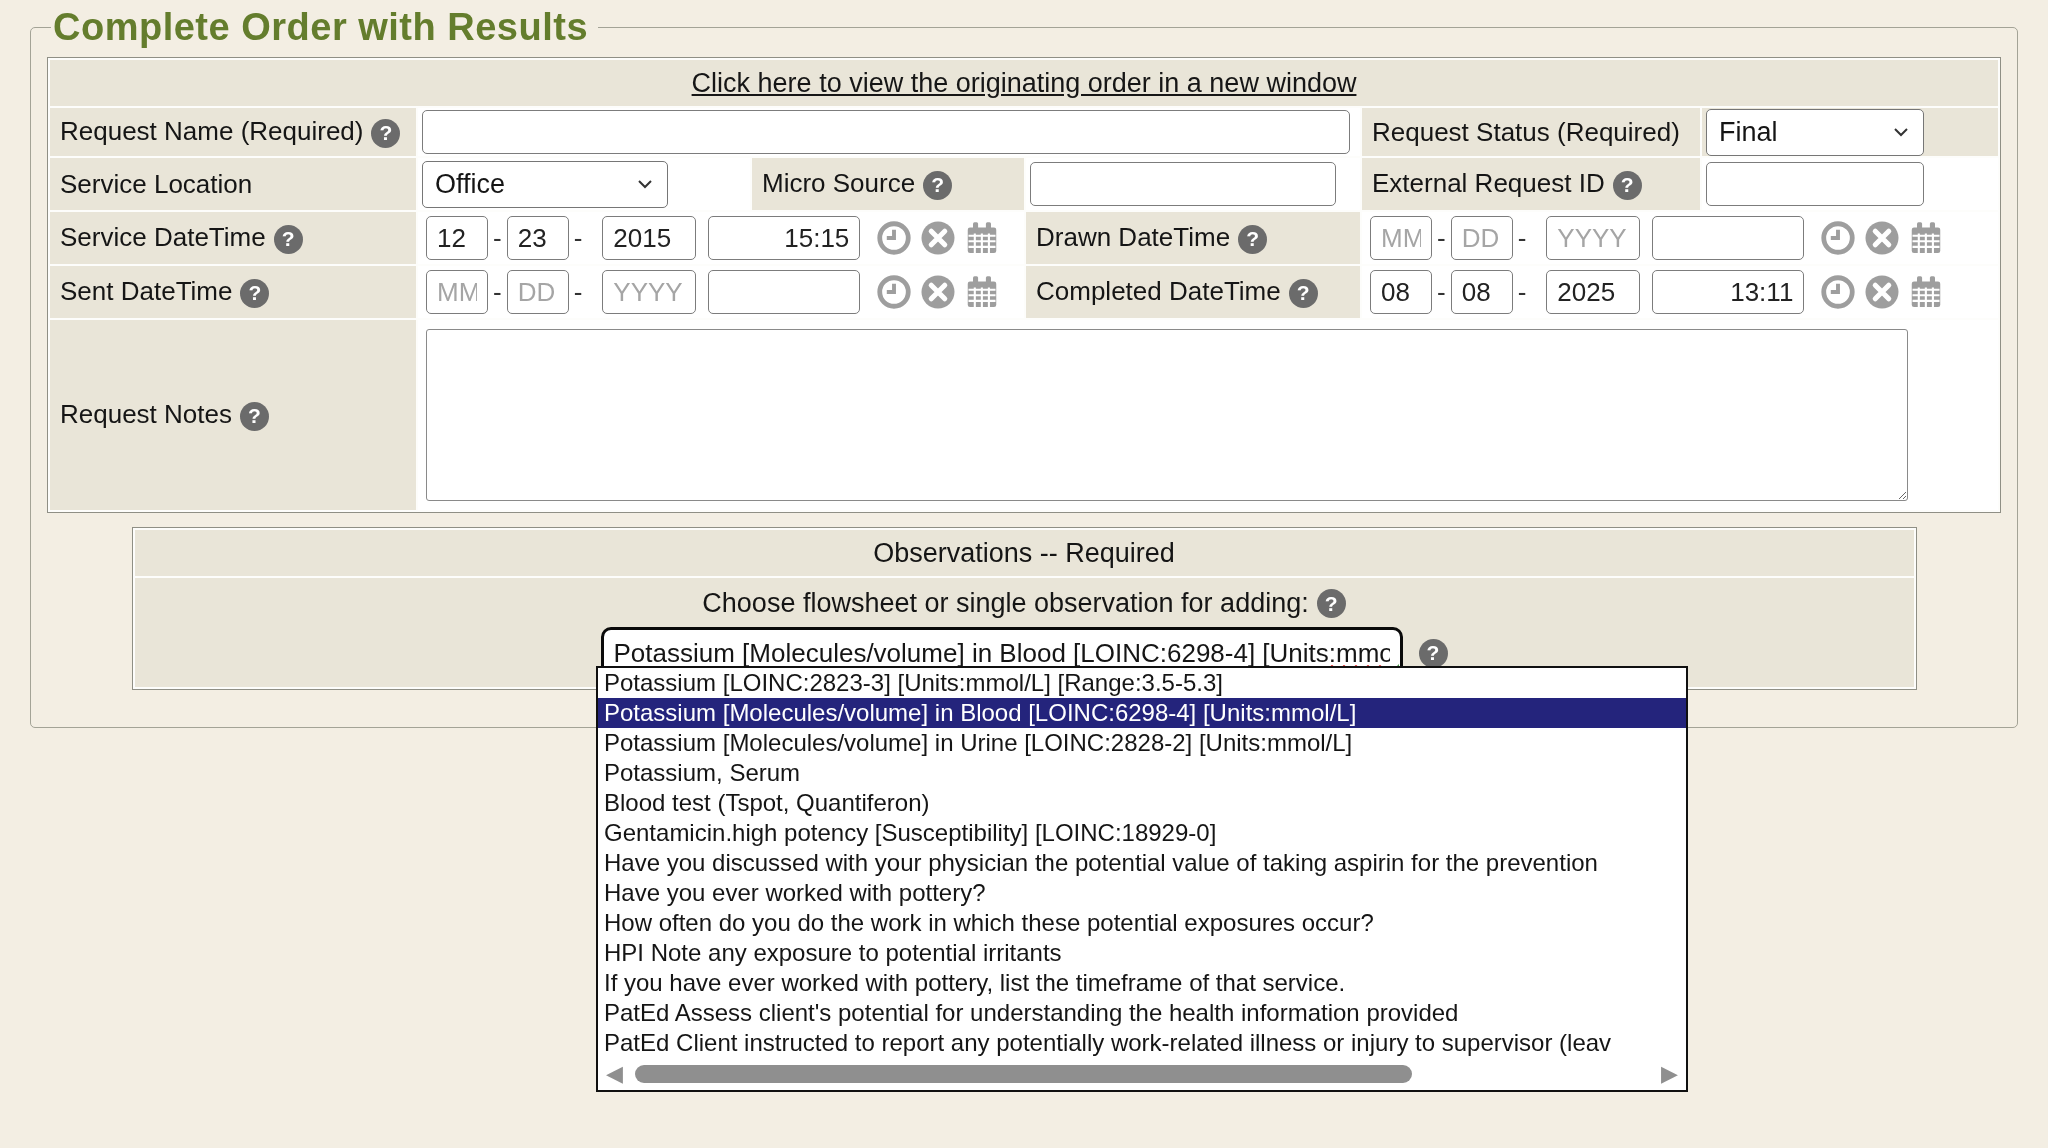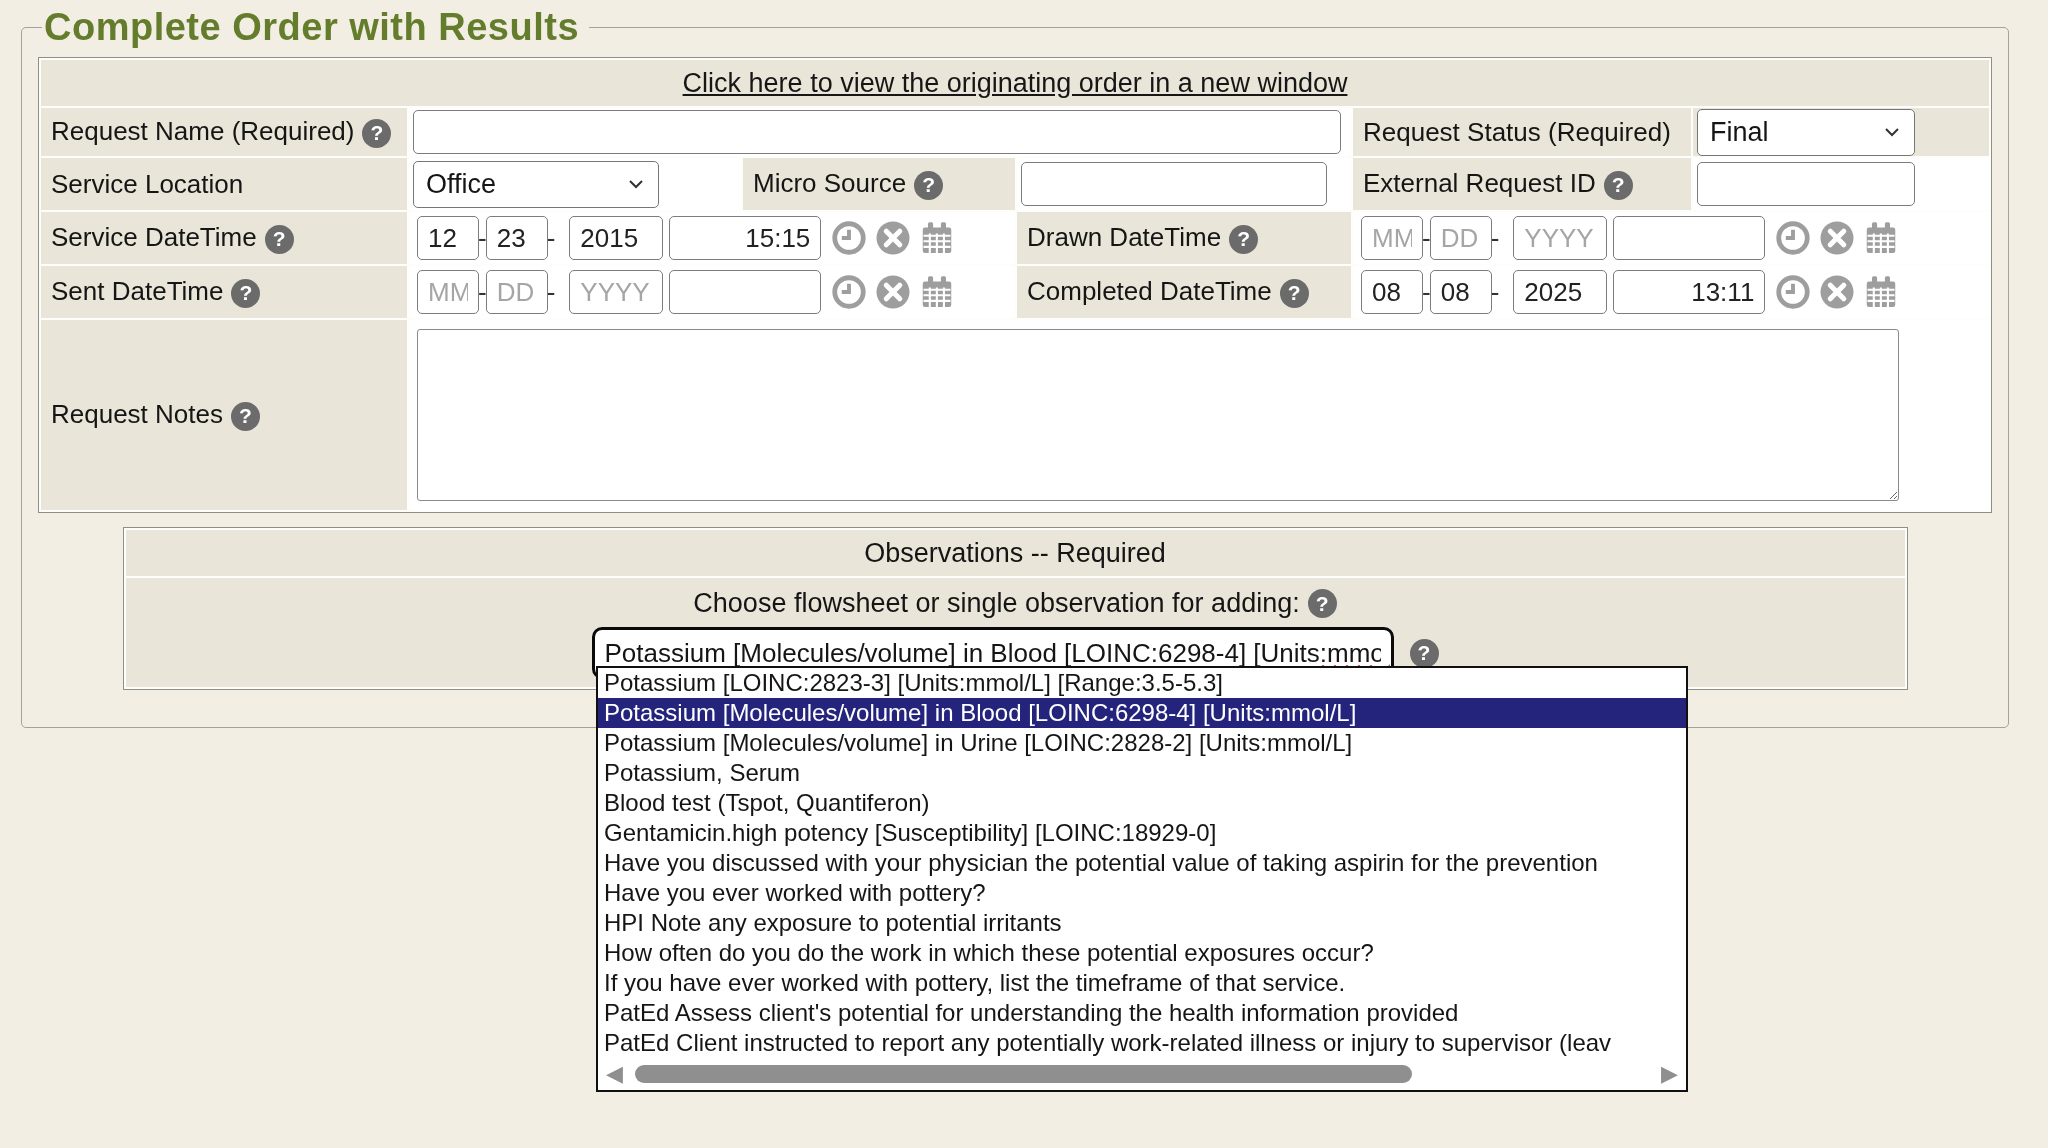--- a/index.html
+++ b/index.html
@@ -6,7 +6,7 @@
   body{background:#f3eee3;font-family:"Liberation Sans",sans-serif;}
   .page{position:relative;width:2048px;height:1148px;overflow:hidden;background:#f3eee3;color:#151515;}
 
-  fieldset.main{position:absolute;left:21px;top:6px;width:1988px;height:722px;box-sizing:border-box;
+  fieldset.main{position:absolute;left:30px;top:6px;width:1988px;height:722px;box-sizing:border-box;
     border:1px solid #a3a396;border-radius:5px;margin:0;padding:8px 16px 0 16px;}
   legend.title{font-size:38px;font-weight:bold;color:#647d2d;padding:0 10px 0 2px;margin-left:4px;letter-spacing:.5px;}
 

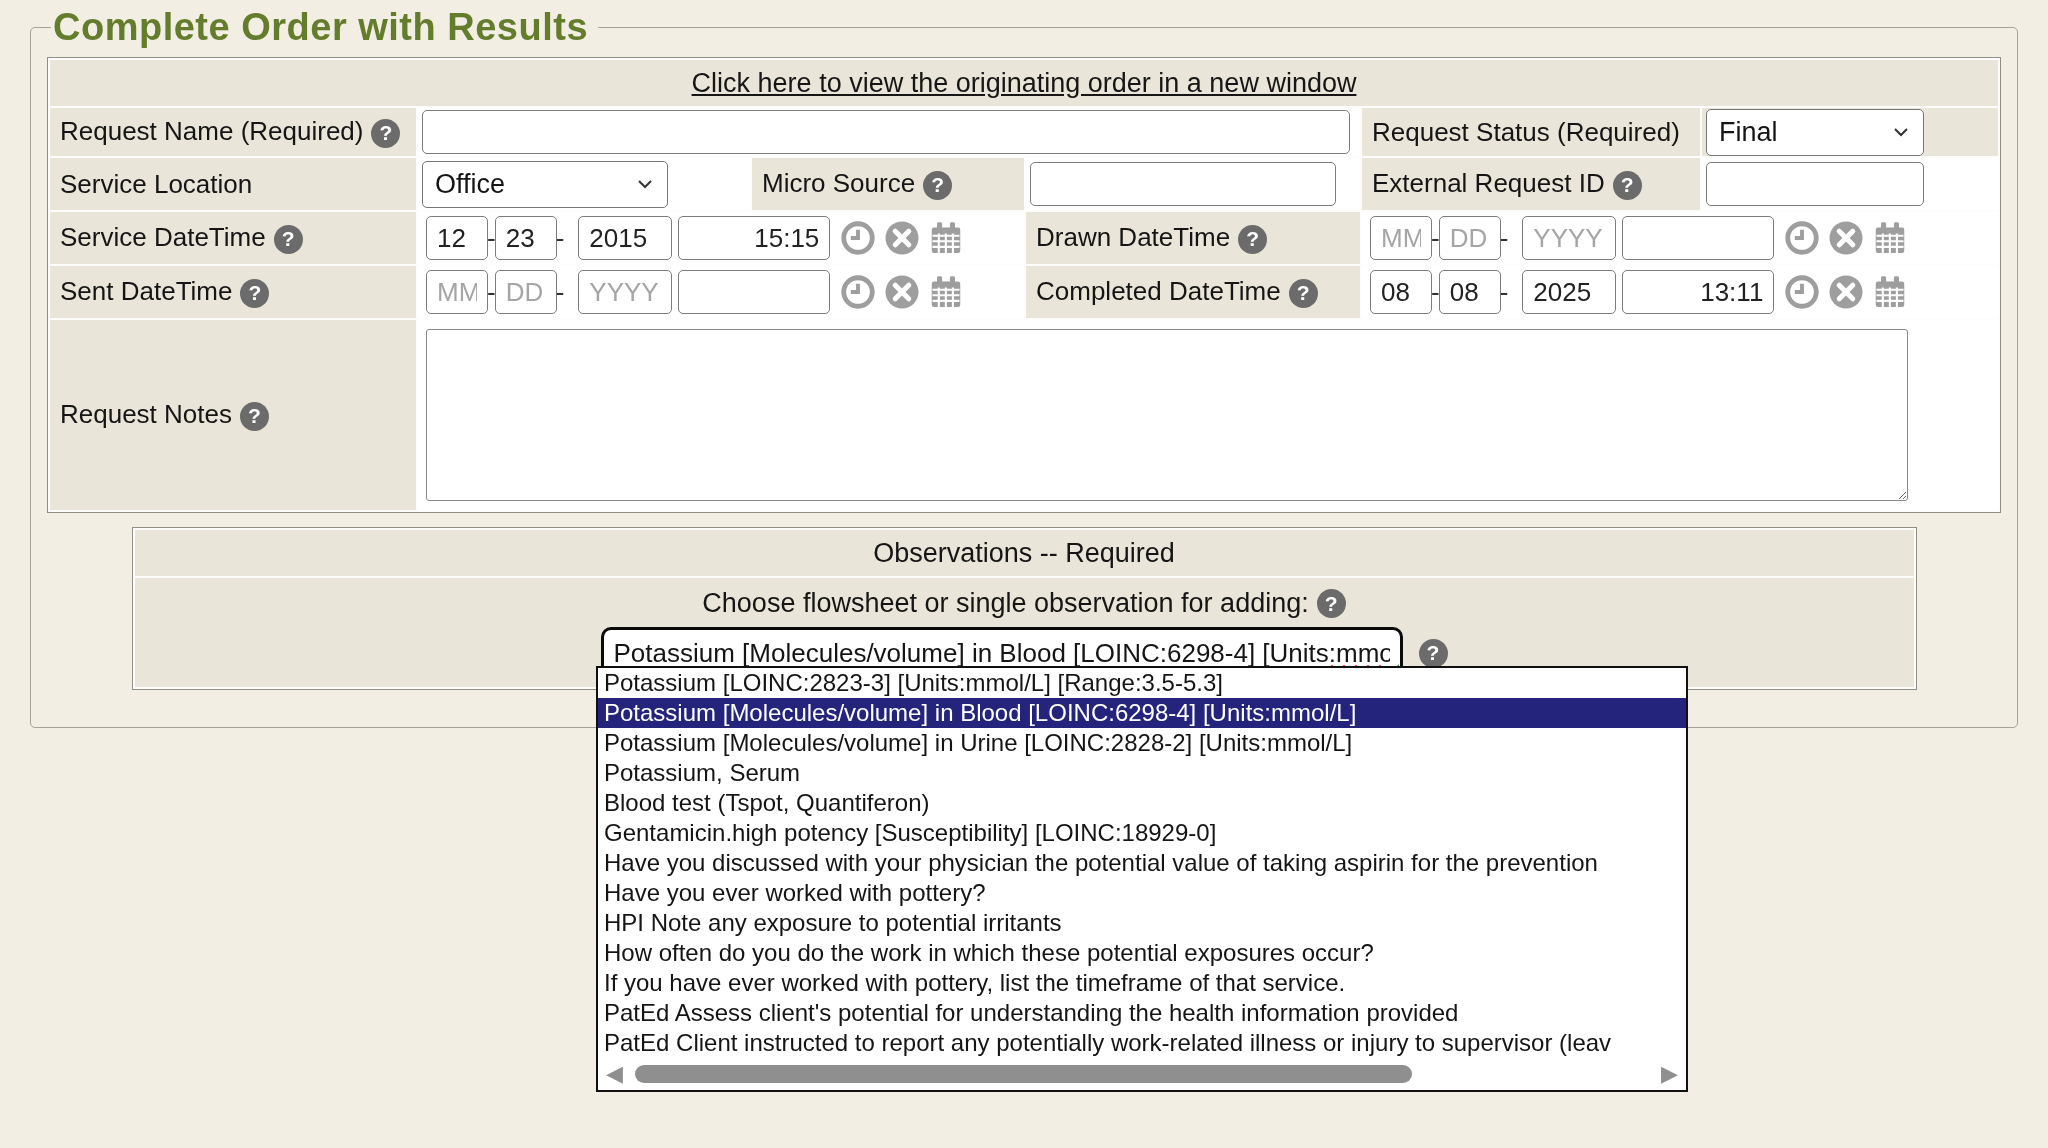--- a/index.html
+++ b/index.html
@@ -33,7 +33,7 @@
     font-size:27px;cursor:pointer;}
   .selectbox .chev{margin-left:10px;display:inline-flex;}
 
-  .dtgroup{display:flex;align-items:center;padding-left:4px;}
+  .dtgroup{display:flex;align-items:center;gap:6px;padding-left:4px;}
   .dtgroup .dash{font-size:26px;color:#333;margin:0 -1px;}
   input.dt2{width:62px;text-align:left;}
   input.dt4{width:94px;margin-left:15px;}

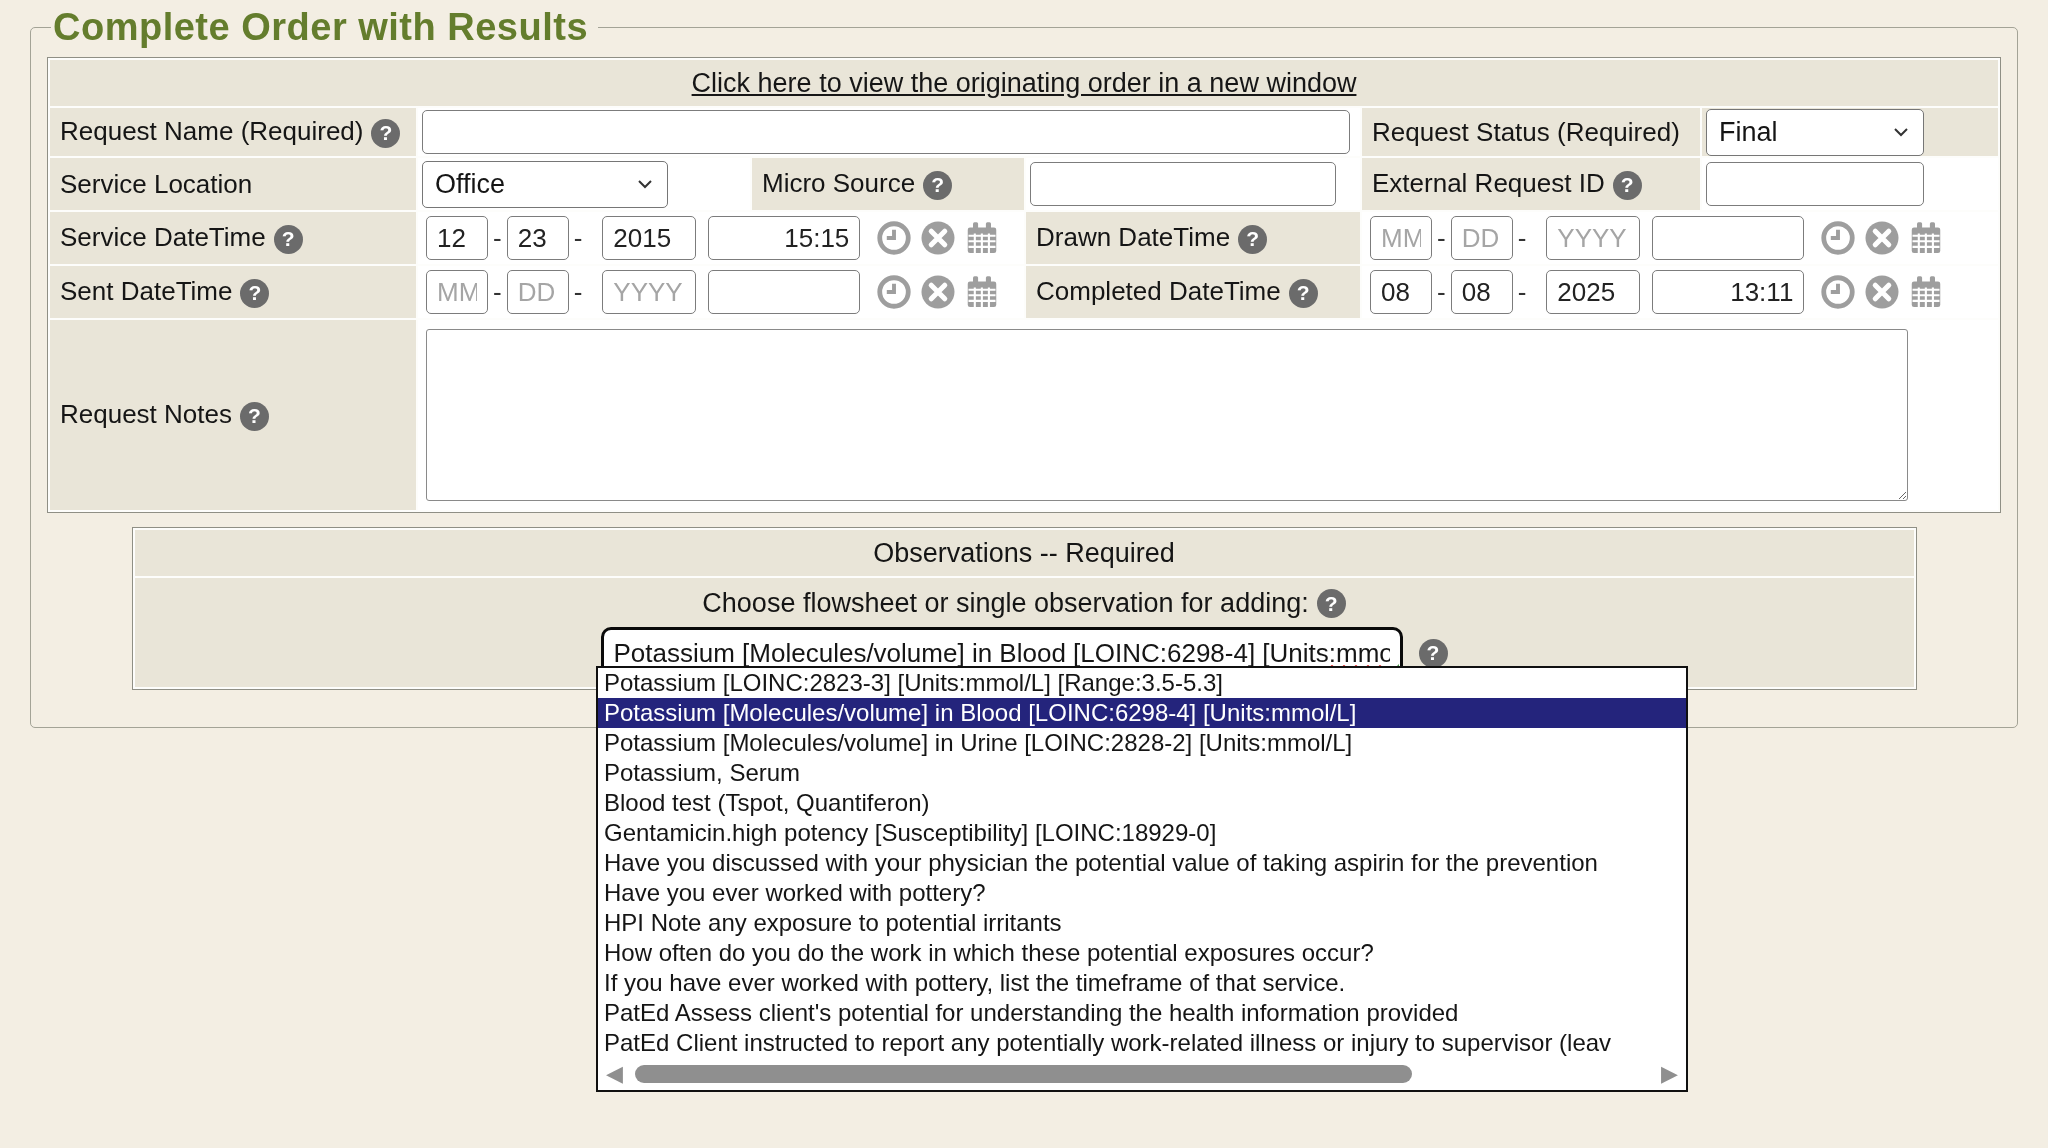--- a/index.html
+++ b/index.html
@@ -335,8 +335,8 @@
     <div class="opt">Gentamicin.high potency [Susceptibility] [LOINC:18929-0]</div>
     <div class="opt">Have you discussed with your physician the potential value of taking aspirin for the prevention</div>
     <div class="opt">Have you ever worked with pottery?</div>
+    <div class="opt">How often do you do the work in which these potential exposures occur?</div>
     <div class="opt">HPI Note any exposure to potential irritants</div>
-    <div class="opt">How often do you do the work in which these potential exposures occur?</div>
     <div class="opt">If you have ever worked with pottery, list the timeframe of that service.</div>
     <div class="opt">PatEd Assess client's potential for understanding the health information provided</div>
     <div class="opt">PatEd Client instructed to report any potentially work-related illness or injury to supervisor (leav</div>

